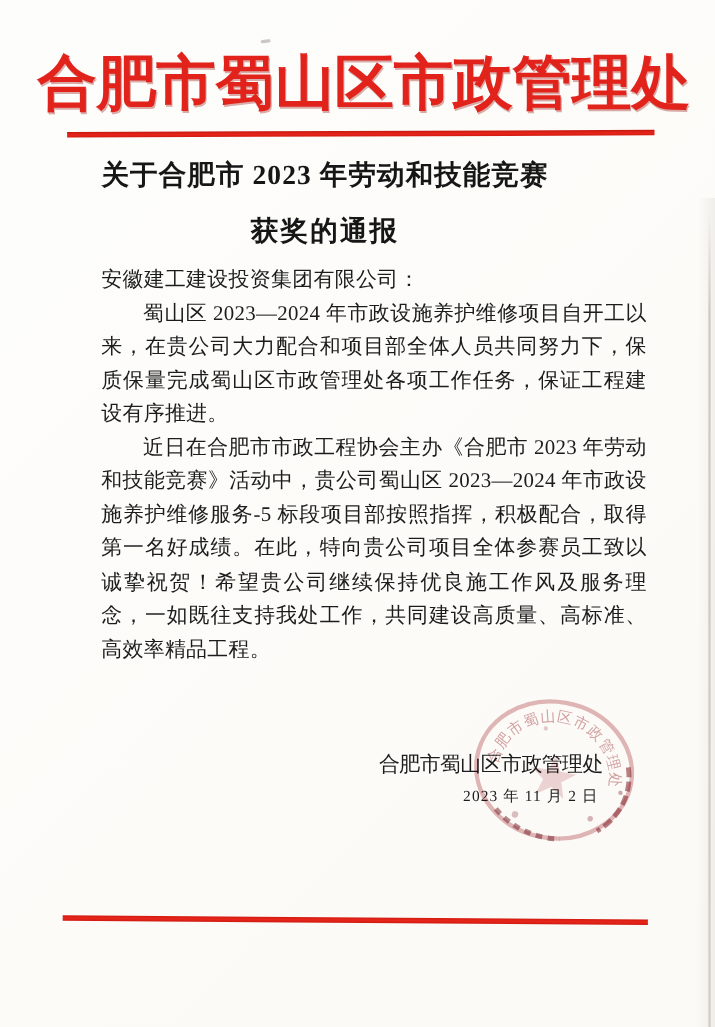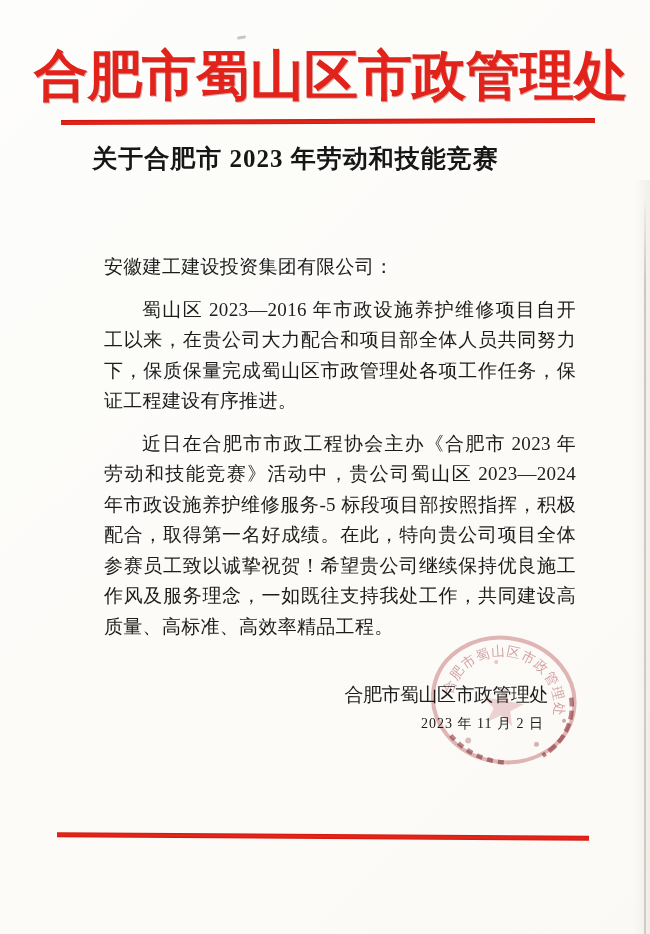--- a/index.html
+++ b/index.html
@@ -147,6 +147,7 @@
   <div class="letterhead-rule"></div>
 
   <div class="doc-title line1">关于合肥市 2023 年劳动和技能竞赛</div>
+  <div class="doc-title line2">获奖的通报</div>
 
   <div class="body-text">
     <p>安徽建工建设投资集团有限公司：</p>

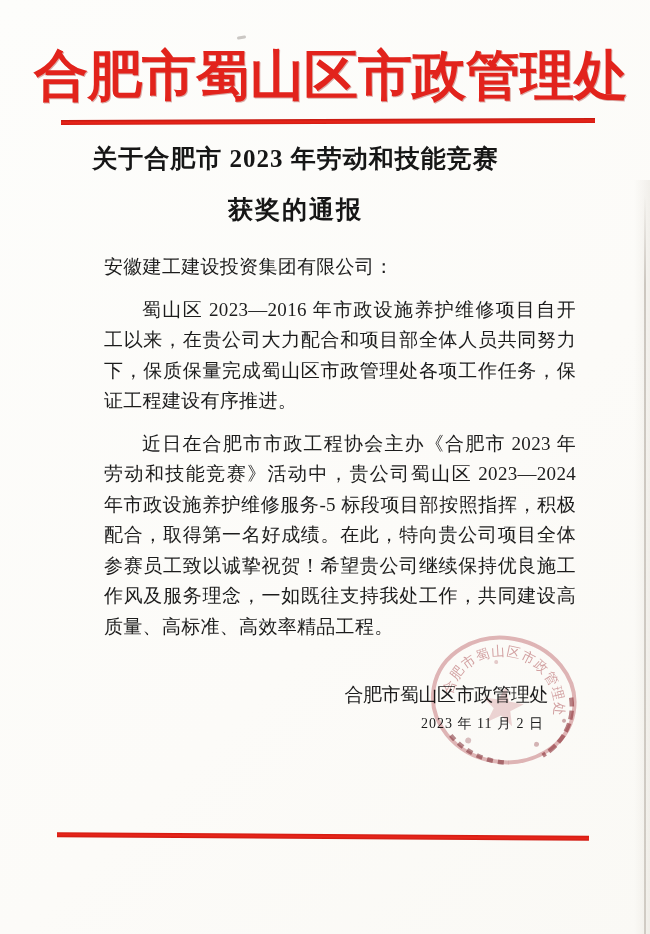--- a/index.html
+++ b/index.html
@@ -64,7 +64,7 @@
     text-justify: inter-ideograph;
     letter-spacing: 0.3px;
   }
-  .body-text p { margin: 12px; }
+  .body-text p { margin: 0; }
   .body-text p.indent { text-indent: 2em; }
   
   .signature-agency {

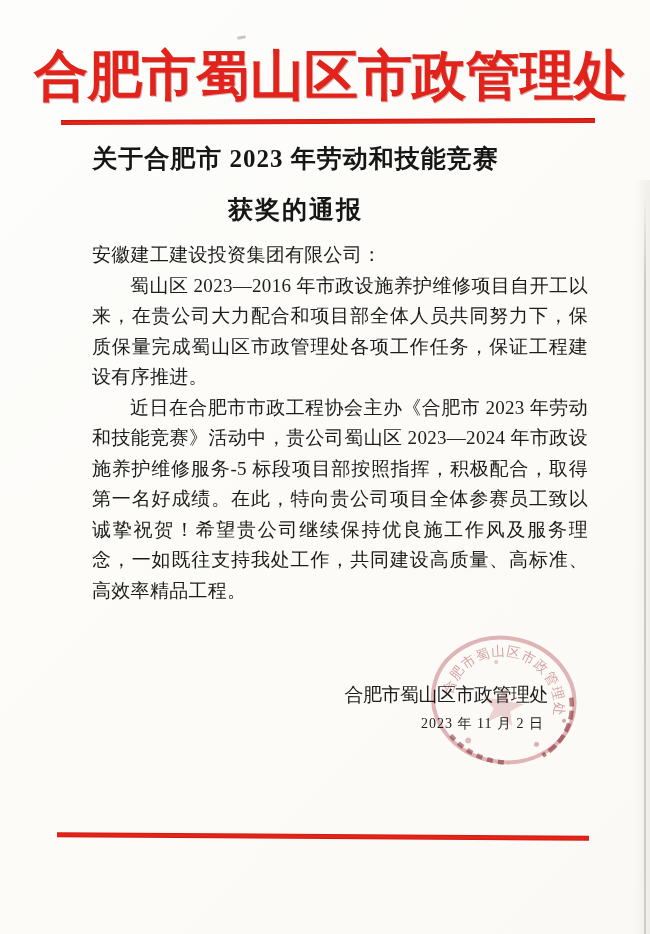--- a/index.html
+++ b/index.html
@@ -151,7 +151,7 @@
 
   <div class="body-text">
     <p>安徽建工建设投资集团有限公司：</p>
-    <p class="indent">蜀山区 2023—2016 年市政设施养护维修项目自开工以来，在贵公司大力配合和项目部全体人员共同努力下，保质保量完成蜀山区市政管理处各项工作任务，保证工程建设有序推进。</p>
+    <p class="indent">蜀山区 2023—2024 年市政设施养护维修项目自开工以来，在贵公司大力配合和项目部全体人员共同努力下，保质保量完成蜀山区市政管理处各项工作任务，保证工程建设有序推进。</p>
     <p class="indent">近日在合肥市市政工程协会主办《合肥市 2023 年劳动和技能竞赛》活动中，贵公司蜀山区 2023—2024 年市政设施养护维修服务-5 标段项目部按照指挥，积极配合，取得第一名好成绩。在此，特向贵公司项目全体参赛员工致以诚挚祝贺！希望贵公司继续保持优良施工作风及服务理念，一如既往支持我处工作，共同建设高质量、高标准、高效率精品工程。</p>
   </div>
 

